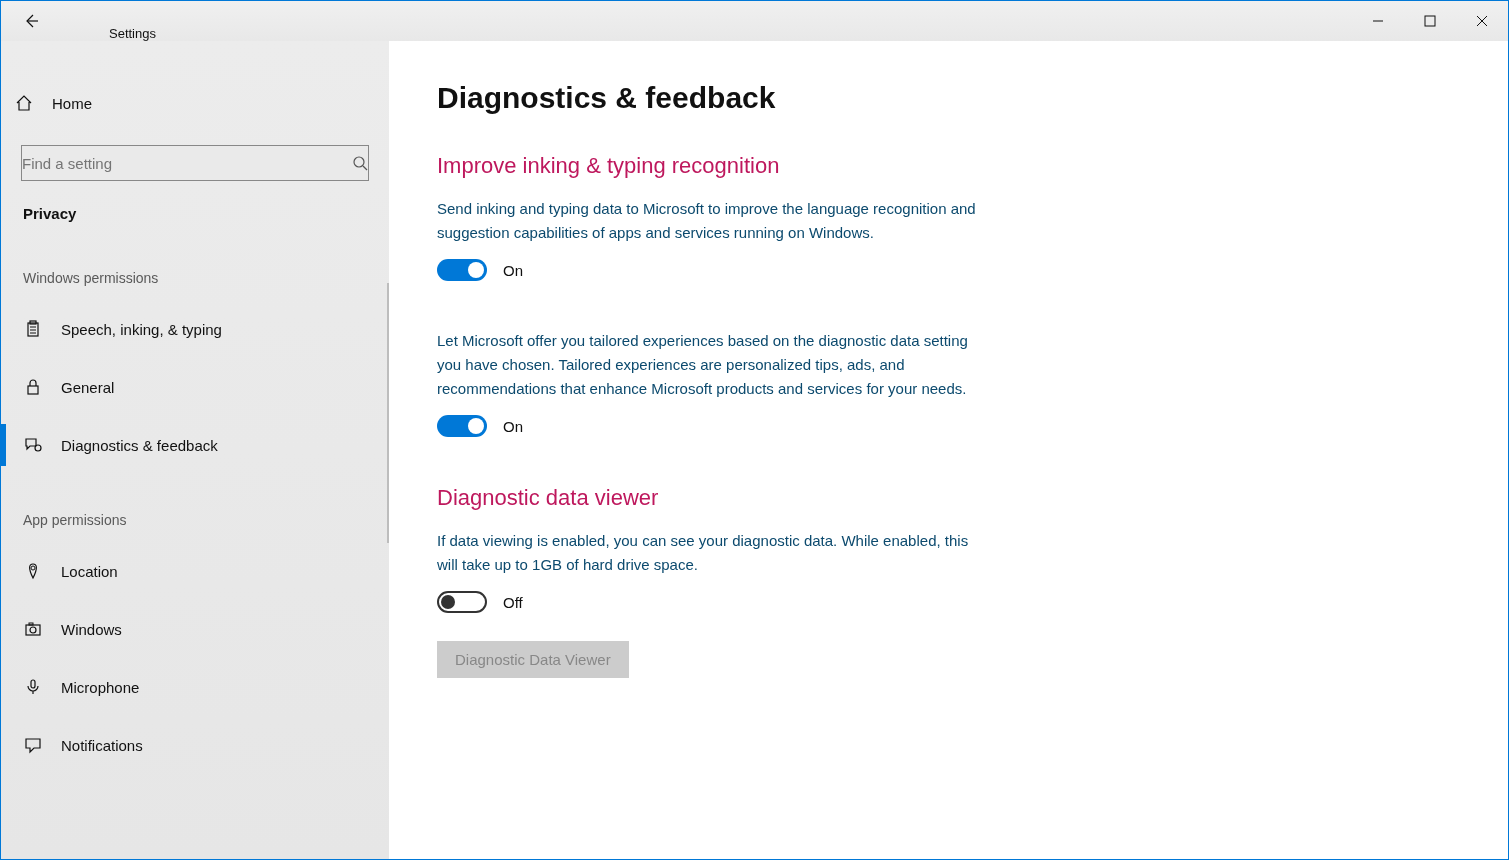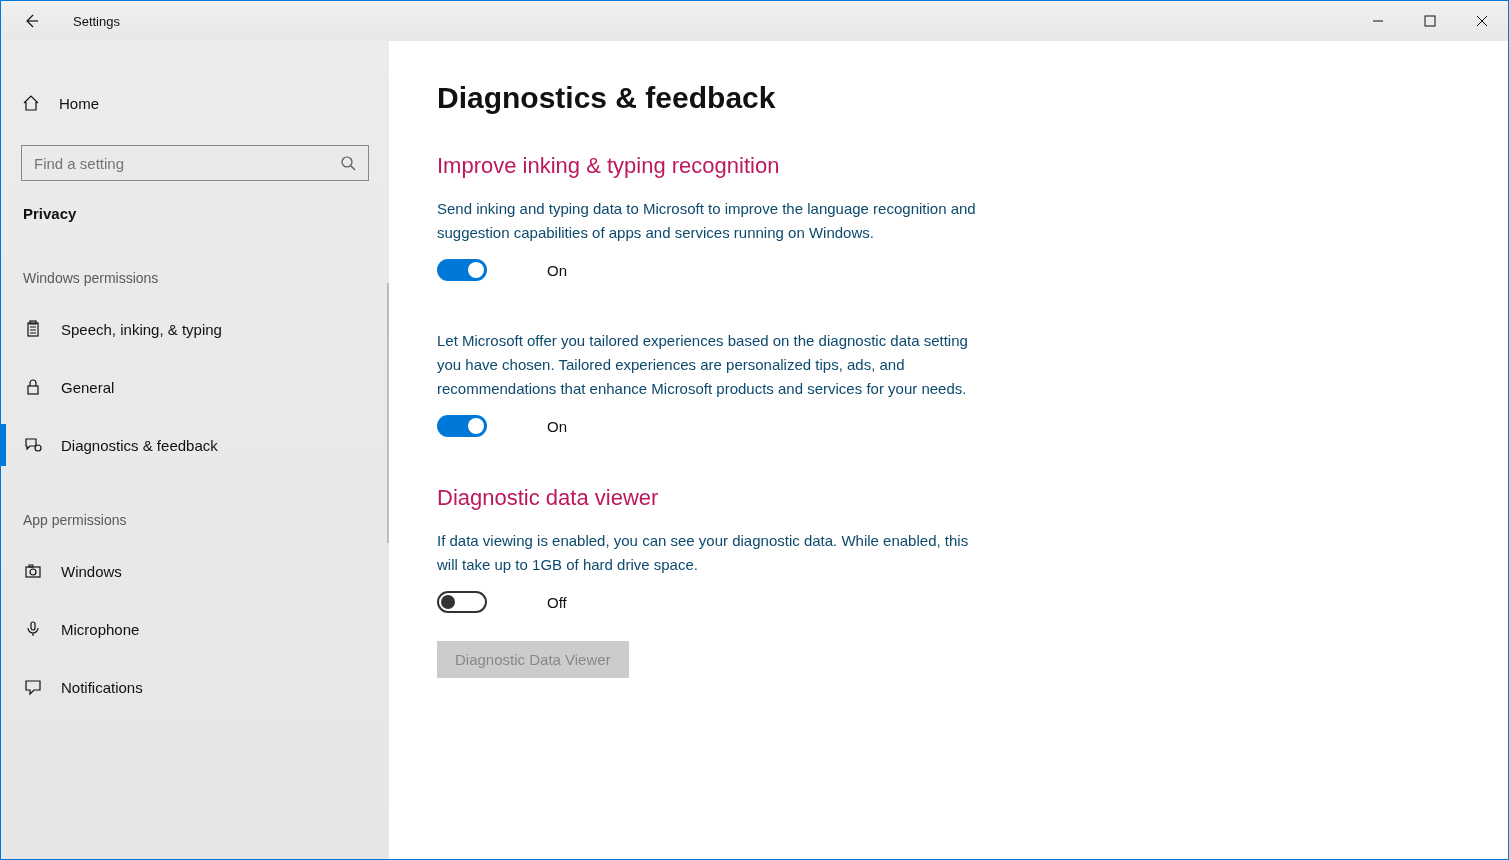--- a/index.html
+++ b/index.html
@@ -5,7 +5,7 @@
     * { margin: 0; padding: 0; box-sizing: border-box; font-family: "Segoe UI", sans-serif; }
     body { width: 1509px; height: 860px; background: #ffffff; border: 1px solid #0078d7; display: flex; flex-direction: column; overflow: hidden; }
     .titlebar { height: 40px; display: flex; align-items: center; justify-content: space-between; background: linear-gradient(#f0f0f0,#e8e8e8); padding-left: 10px; }
-    .titlebar-left { display: flex; align-items: center; }
+    .titlebar-left { display: flex; align-items: flex-end; gap: 36px; }
     .back-btn { width: 40px; height: 40px; display: flex; align-items: center; justify-content: center; cursor: pointer; }
     .title-text { margin-left: 22px; font-size: 13px; color: #111; }
     .win-controls { display: flex; }

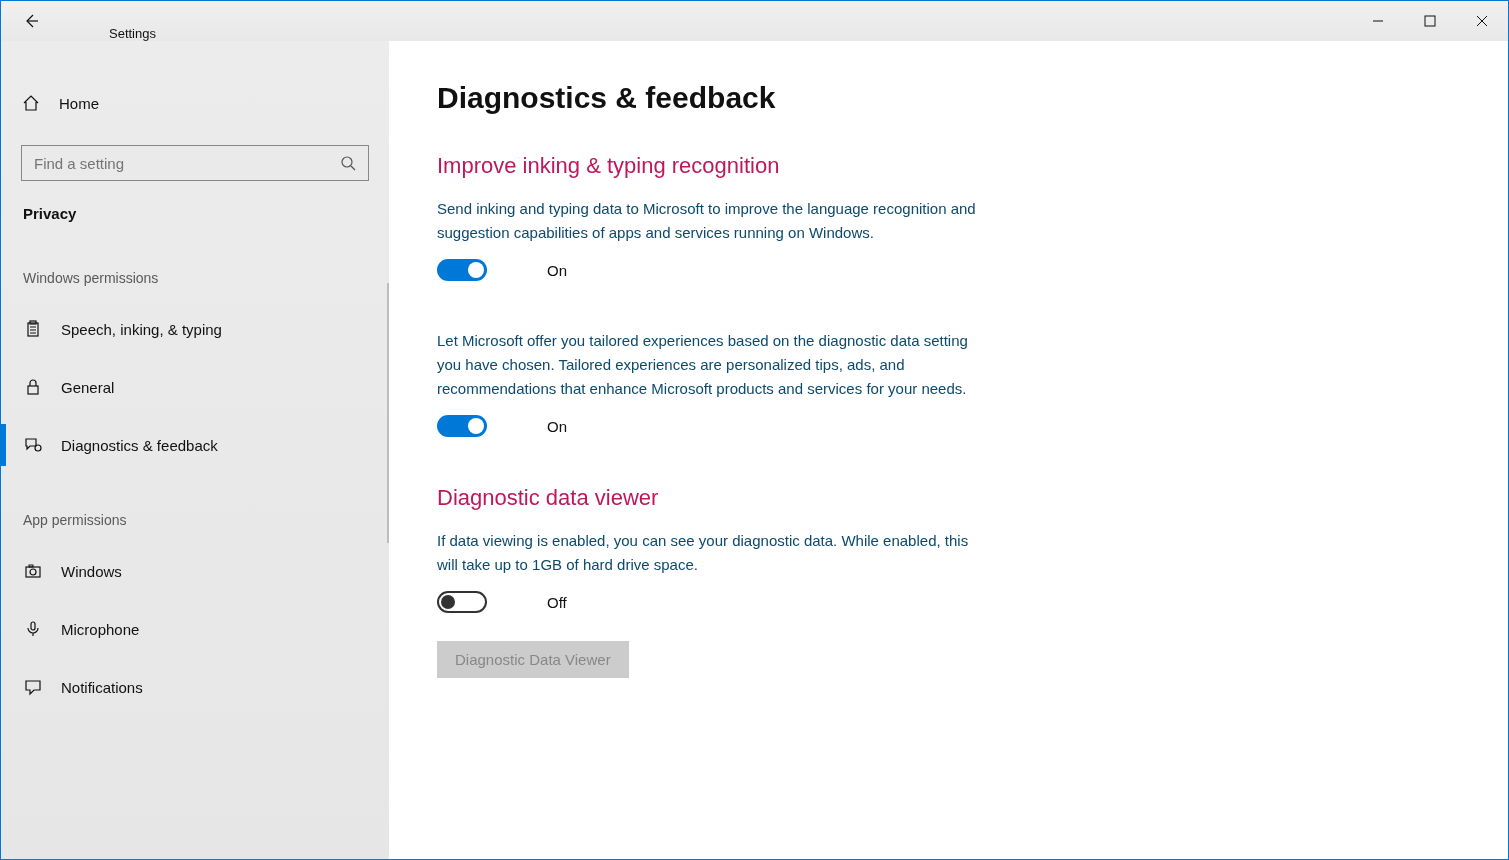--- a/index.html
+++ b/index.html
@@ -12,7 +12,7 @@
     .win-btn { width: 52px; height: 40px; display: flex; align-items: center; justify-content: center; cursor: pointer; }
     .content { flex: 1; display: flex; overflow: hidden; }
     .sidebar { width: 388px; background: #eaeaea; background: linear-gradient(#ececec,#e6e6e6); padding-top: 42px; display: flex; flex-direction: column; position: relative; }
-    .home-row { display: flex; align-items: center; padding: 0 20px; height: 40px; margin-bottom: 16px; cursor: pointer; }
+    .home-row { display: flex; align-items: center; padding: 0 13px; height: 40px; margin-bottom: 16px; cursor: pointer; }
     .home-row .icon { width: 20px; display: flex; justify-content: center; }
     .home-row span.label { margin-left: 18px; font-size: 15px; color: #111; }
     .search-box { margin: 6px 20px 18px 20px; border: 1px solid #888; background: #eaeaea; height: 36px; display: flex; align-items: center; padding: 0 12px; justify-content: space-between; }

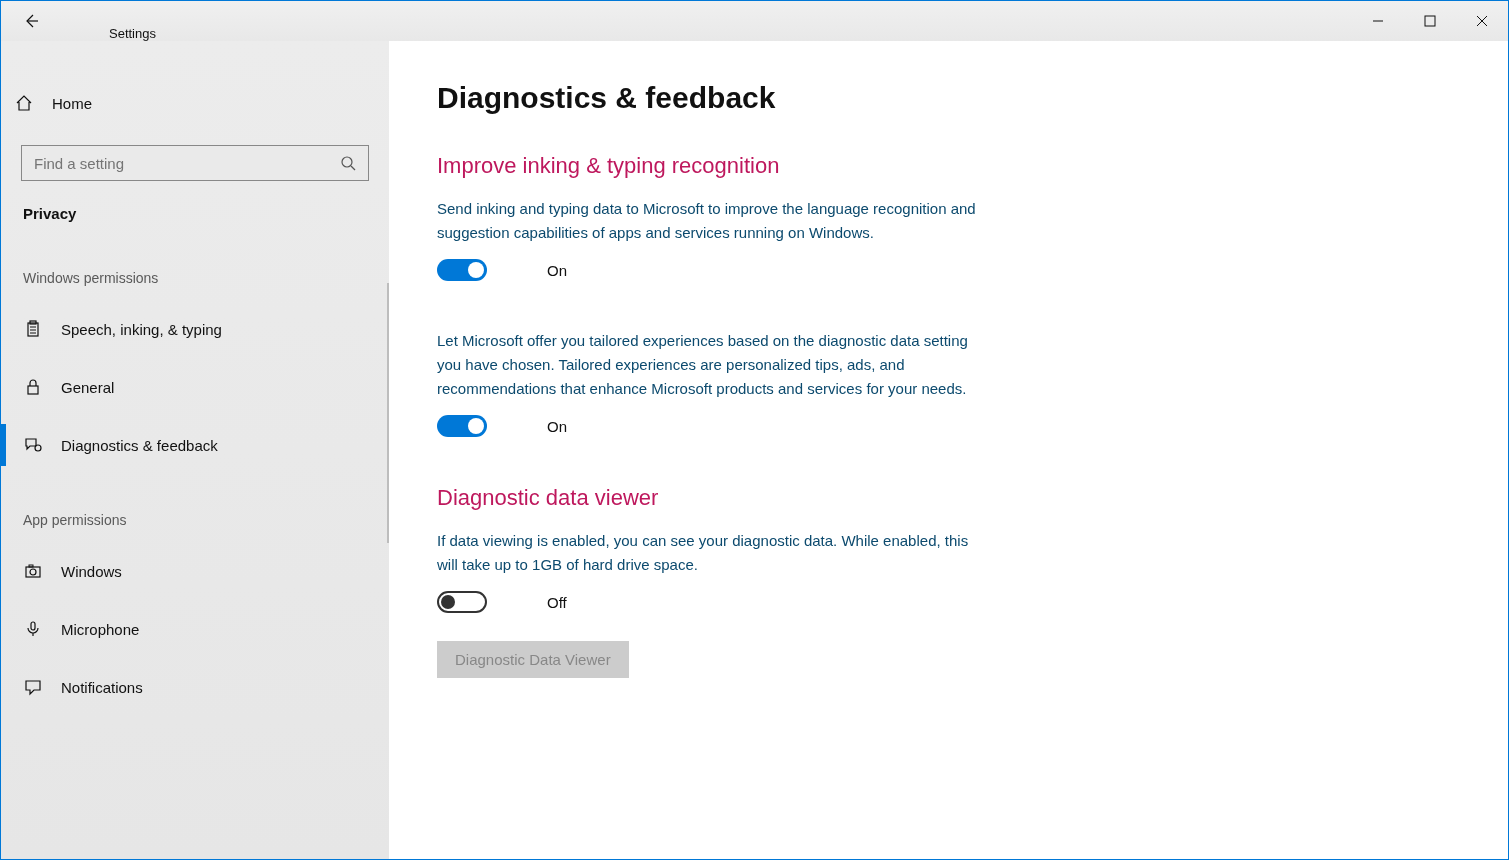--- a/index.html
+++ b/index.html
@@ -15,7 +15,7 @@
     .home-row { display: flex; align-items: center; padding: 0 13px; height: 40px; margin-bottom: 16px; cursor: pointer; }
     .home-row .icon { width: 20px; display: flex; justify-content: center; }
     .home-row span.label { margin-left: 18px; font-size: 15px; color: #111; }
-    .search-box { margin: 6px 20px 18px 20px; border: 1px solid #888; background: #eaeaea; height: 36px; display: flex; align-items: center; padding: 0 12px; justify-content: space-between; }
+    .search-box { margin: 6px 20px 18px 20px; border: 1px solid #888; background: #eaeaea; height: 36px; display: flex; align-items: center; padding: 0 0; justify-content: space-between; }
     .search-box input { border: none; background: transparent; outline: none; font-size: 15px; color: #555; width: 100%; }
     .category-label { font-size: 15px; font-weight: 600; color: #111; padding: 6px 22px 10px 22px; }
     .group-label { font-size: 14px; color: #5a5a5a; padding: 38px 22px 14px 22px; }

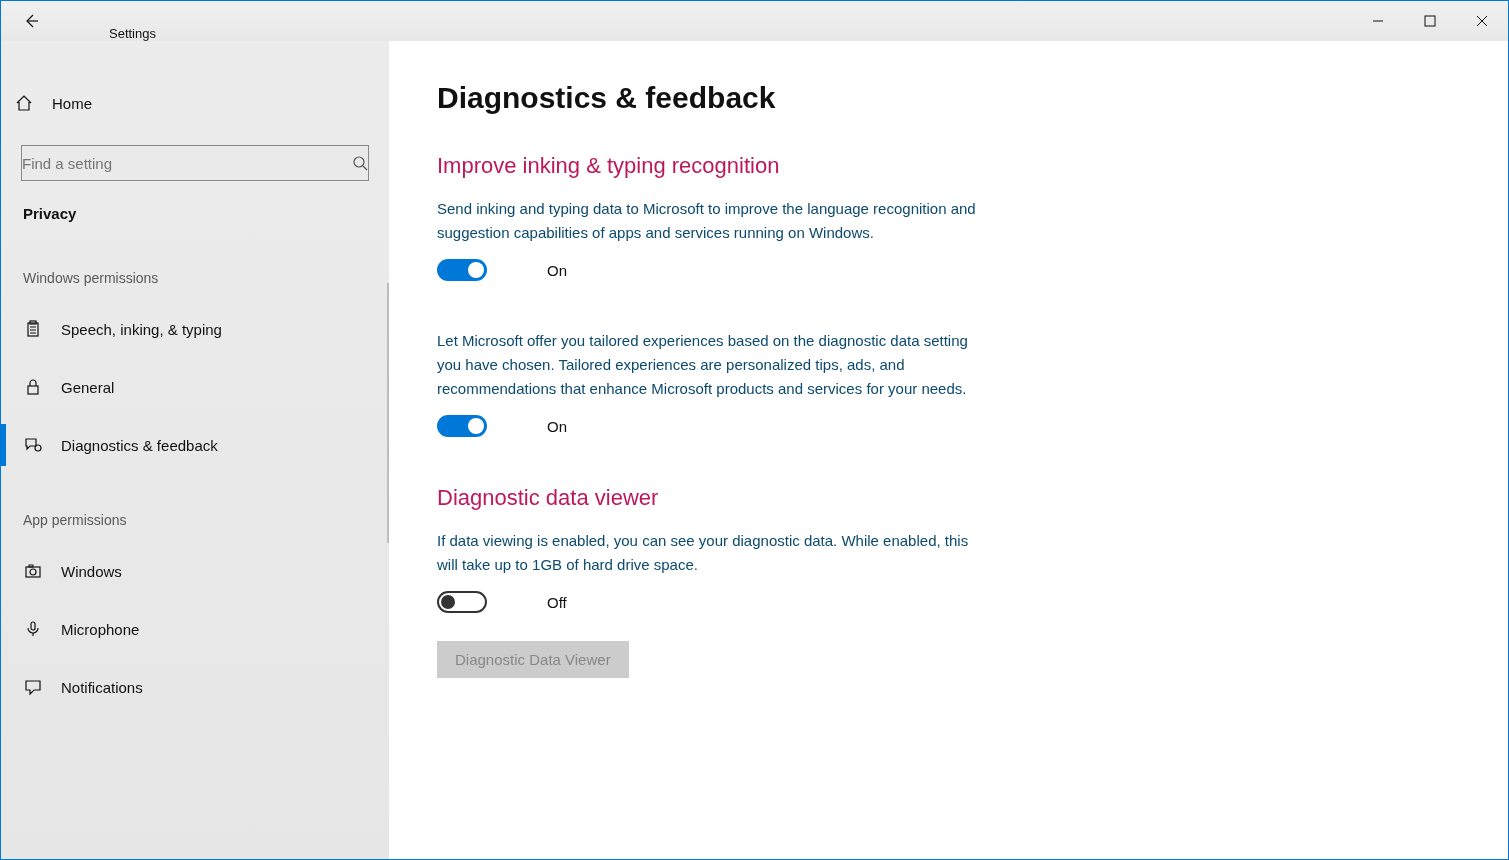--- a/index.html
+++ b/index.html
@@ -28,7 +28,7 @@
     .page-title { font-size: 30px; font-weight: 600; color: #111; margin-bottom: 38px; }
     .section-title { font-size: 22px; font-weight: 400; color: #be185d; margin-bottom: 18px; }
     .section-desc { font-size: 15px; color: #0c4a6e; line-height: 1.6; max-width: 550px; margin-bottom: 14px; }
-    .toggle-row { display: flex; align-items: center; margin-bottom: 48px; gap: 44px; }
+    .toggle-row { display: flex; align-items: center; margin-bottom: 48px; }
     .toggle { width: 50px; height: 22px; border-radius: 11px; position: relative; cursor: pointer; }
     .toggle.on { background: #0078d7; }
     .toggle.on::after { content: ""; position: absolute; right: 3px; top: 3px; width: 16px; height: 16px; border-radius: 50%; background: #fff; }

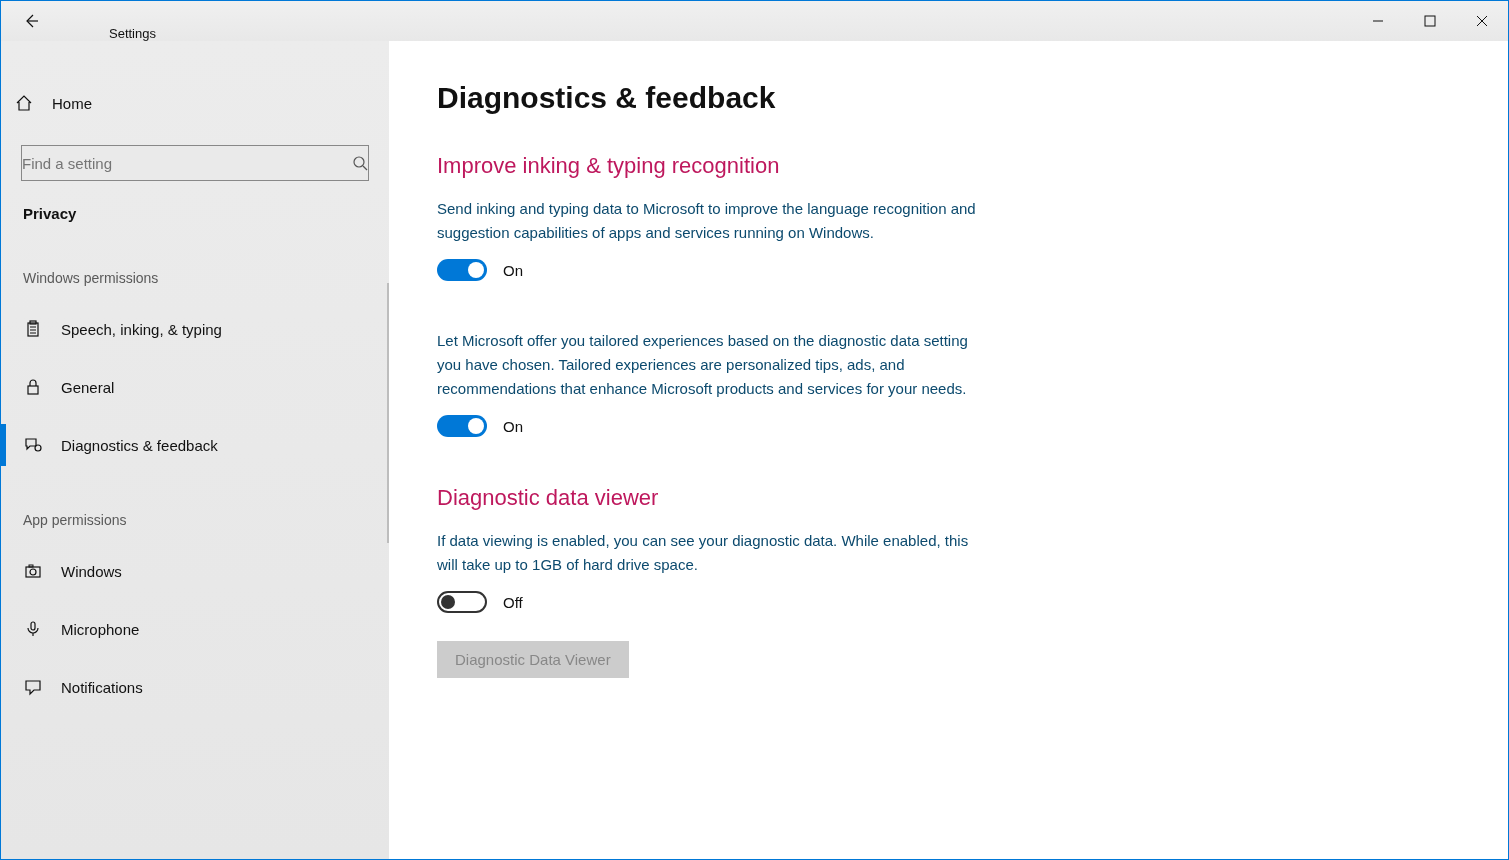--- a/index.html
+++ b/index.html
@@ -134,6 +134,15 @@
     <div class="nav-item">
       <span class="icon">
           <svg width="18" height="18" viewBox="0 0 18 18">
+            <circle cx="9" cy="6" r="2" stroke="#111" fill="none"></circle>
+            <path d="M9 2 C5 2 4 6 9 16 C14 6 13 2 9 2 Z" stroke="#111" stroke-width="1.2" fill="none"></path>
+          </svg>
+        </span>
+      <span class="label">Location</span>
+    </div>
+    <div class="nav-item">
+      <span class="icon">
+          <svg width="18" height="18" viewBox="0 0 18 18">
             <rect x="2" y="5" width="14" height="10" stroke="#111" stroke-width="1.2" fill="none"></rect>
             <circle cx="9" cy="10" r="3" stroke="#111" stroke-width="1.2" fill="none"></circle>
             <rect x="5" y="3" width="4" height="2" stroke="#111" fill="none"></rect>

